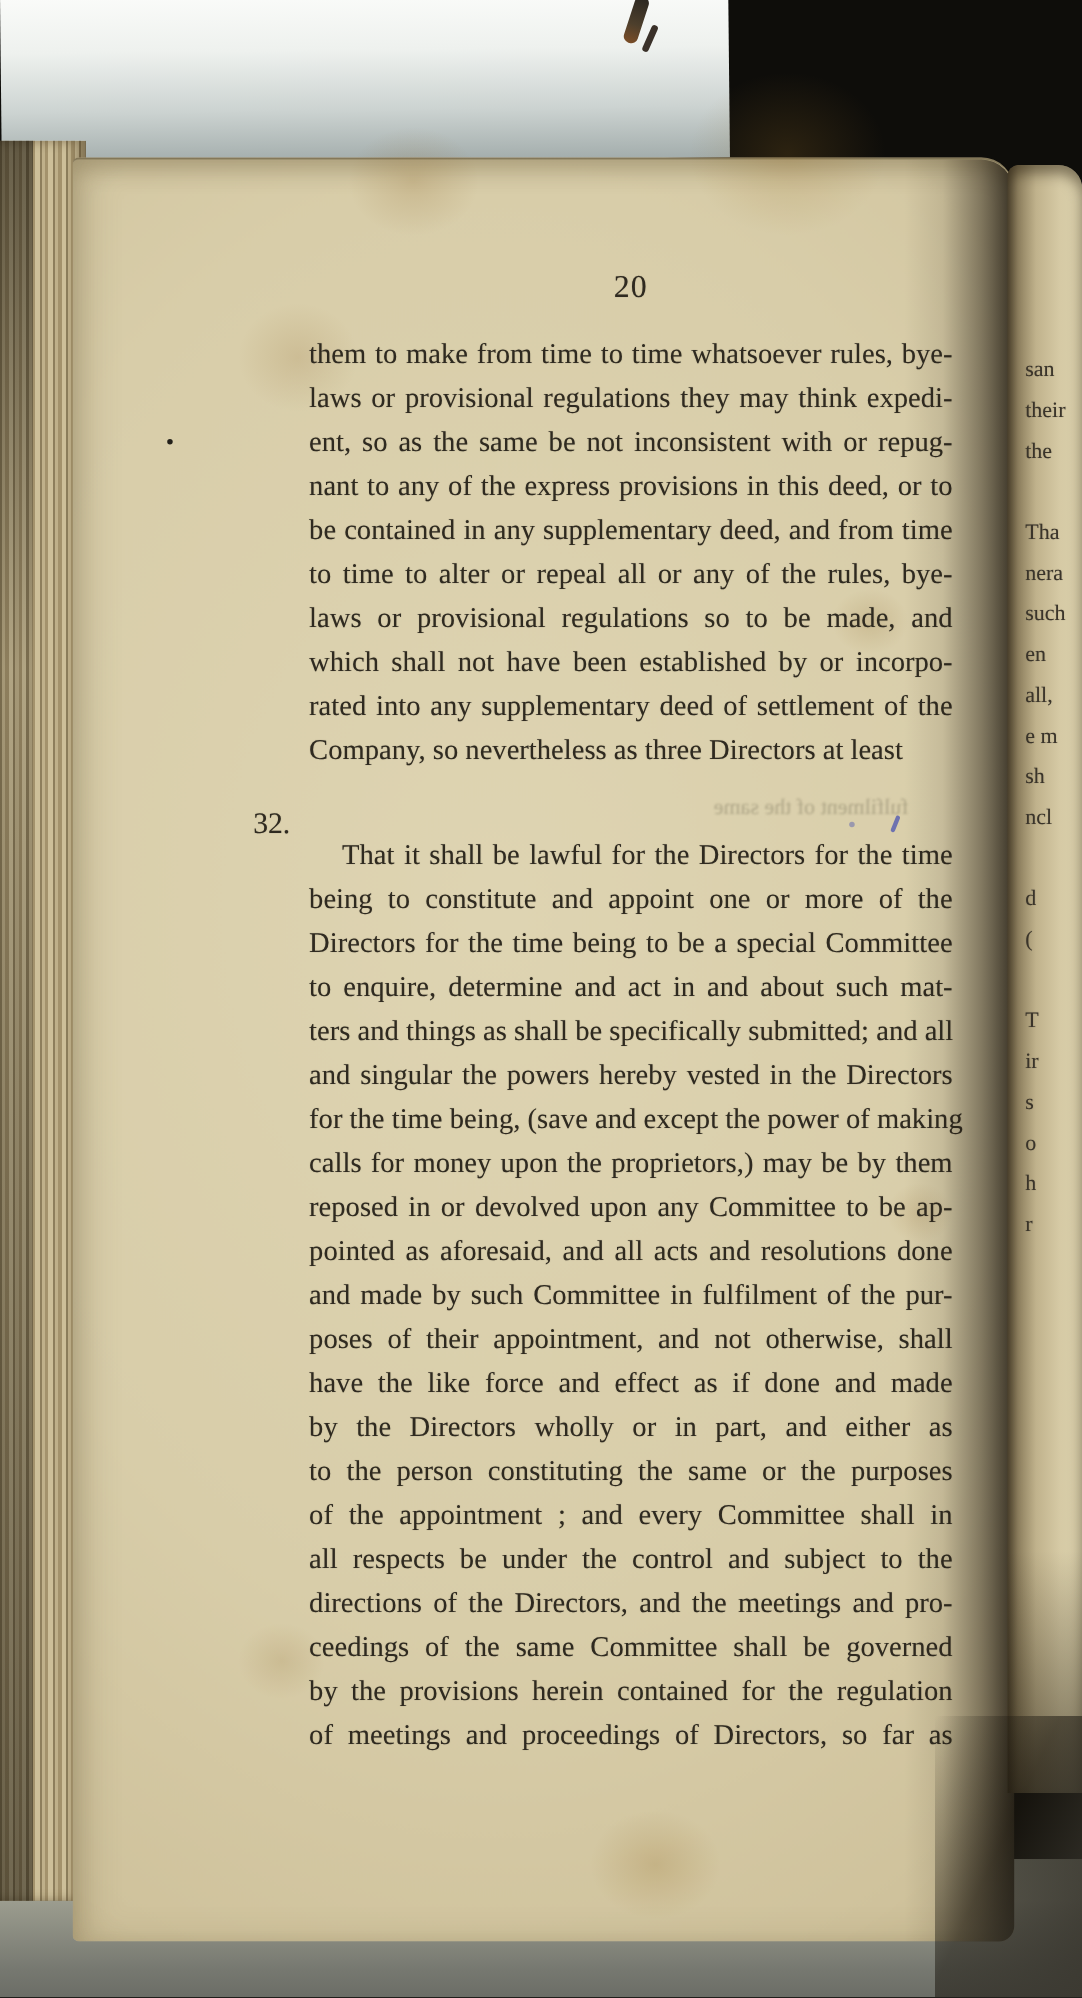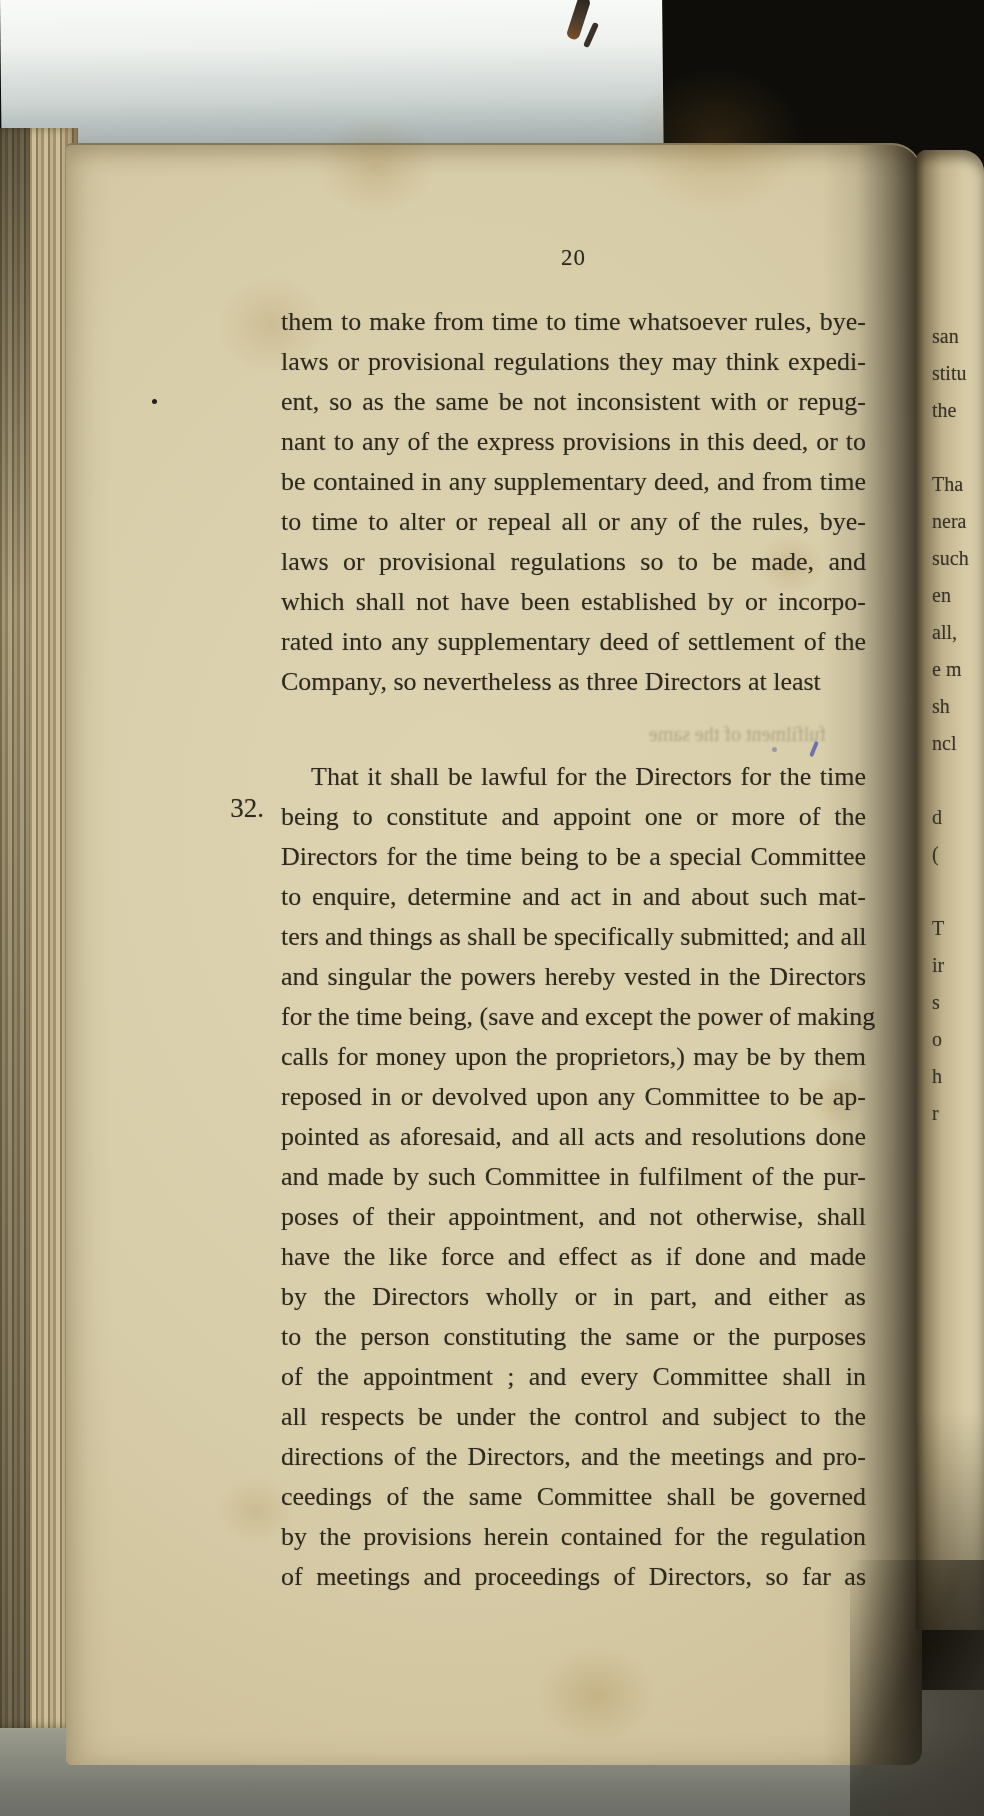--- a/index.html
+++ b/index.html
@@ -45,7 +45,7 @@
 
   .ink{color:#2f2a20;text-shadow:0 0 1px rgba(47,42,32,.35);}
   .page-number{position:absolute;left:215px;top:100px;width:585px;
-    text-align:center;font-size:23px;letter-spacing:1px;}
+    text-align:center;font-size:29px;letter-spacing:1px;}
   .textcol{position:absolute;left:215px;width:585px;}
   .para1{top:157px;}
   .para2{top:612px;}

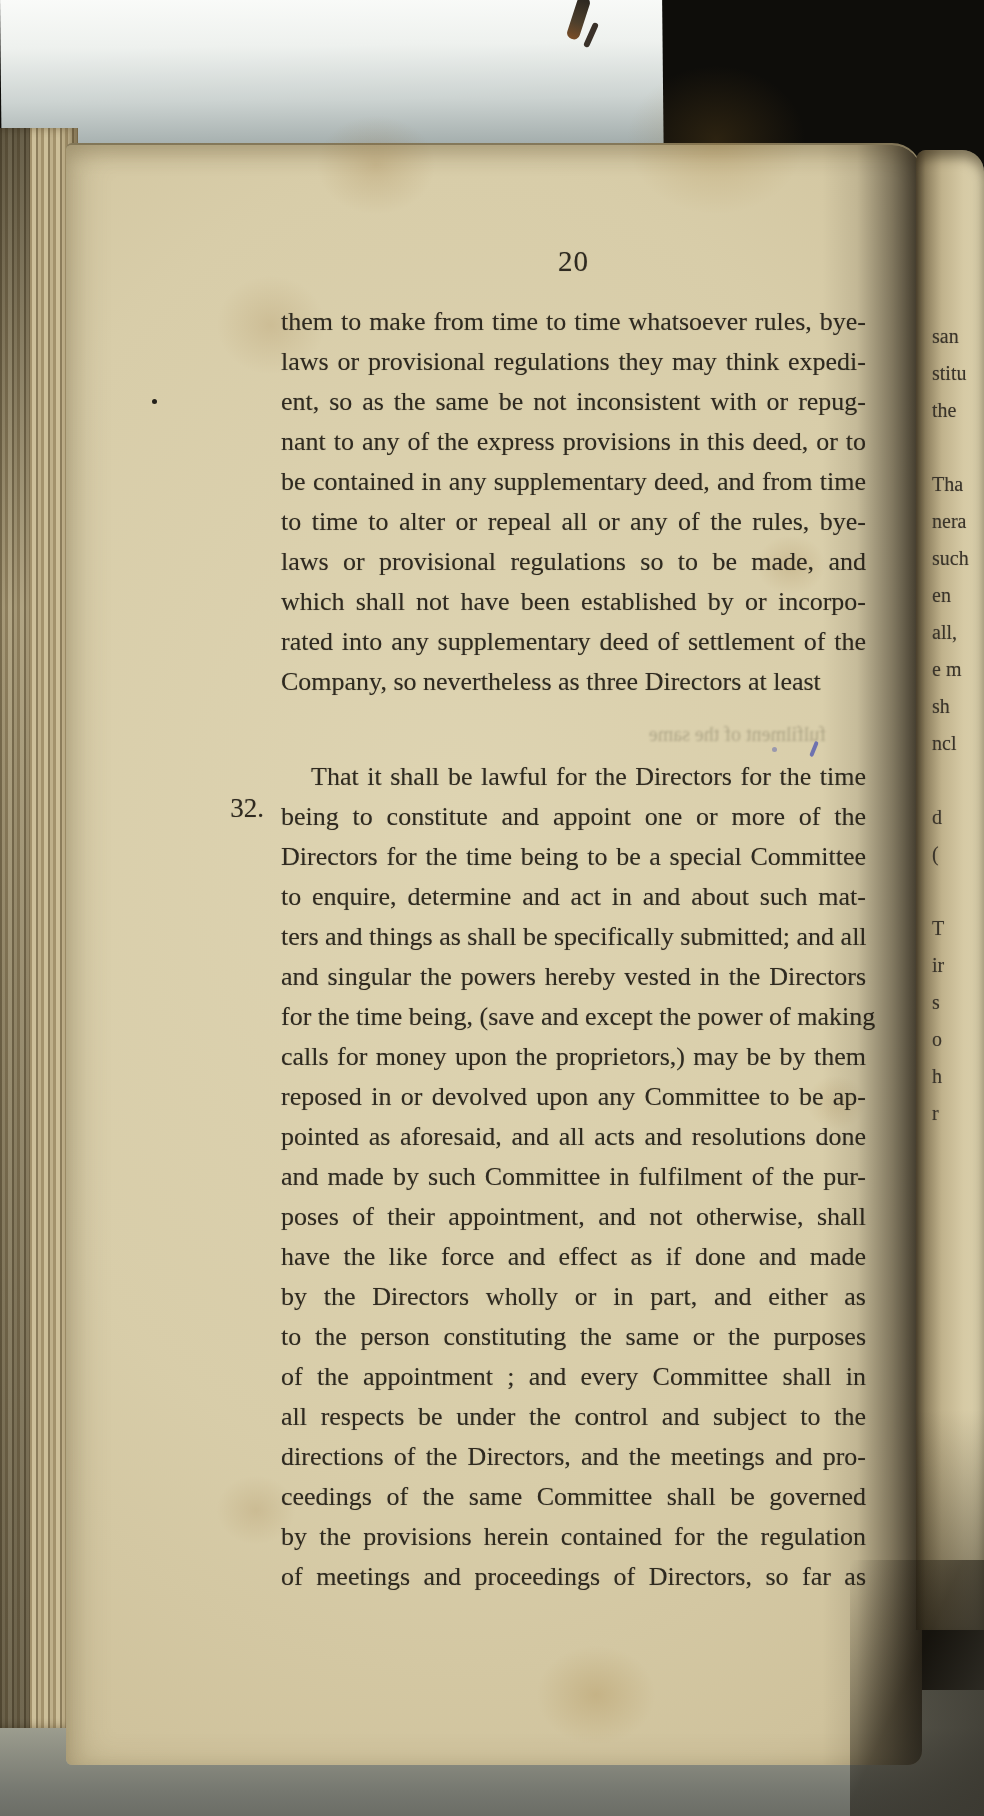--- a/index.html
+++ b/index.html
@@ -168,7 +168,7 @@
   <div class="next-page-sliver">
     <div class="fragments">
         <div class="line">san</div>
-        <div class="line">stitu</div>
+        <div class="line">their</div>
         <div class="line">the</div>
         <div class="line">&nbsp;</div>
         <div class="line">Tha</div>

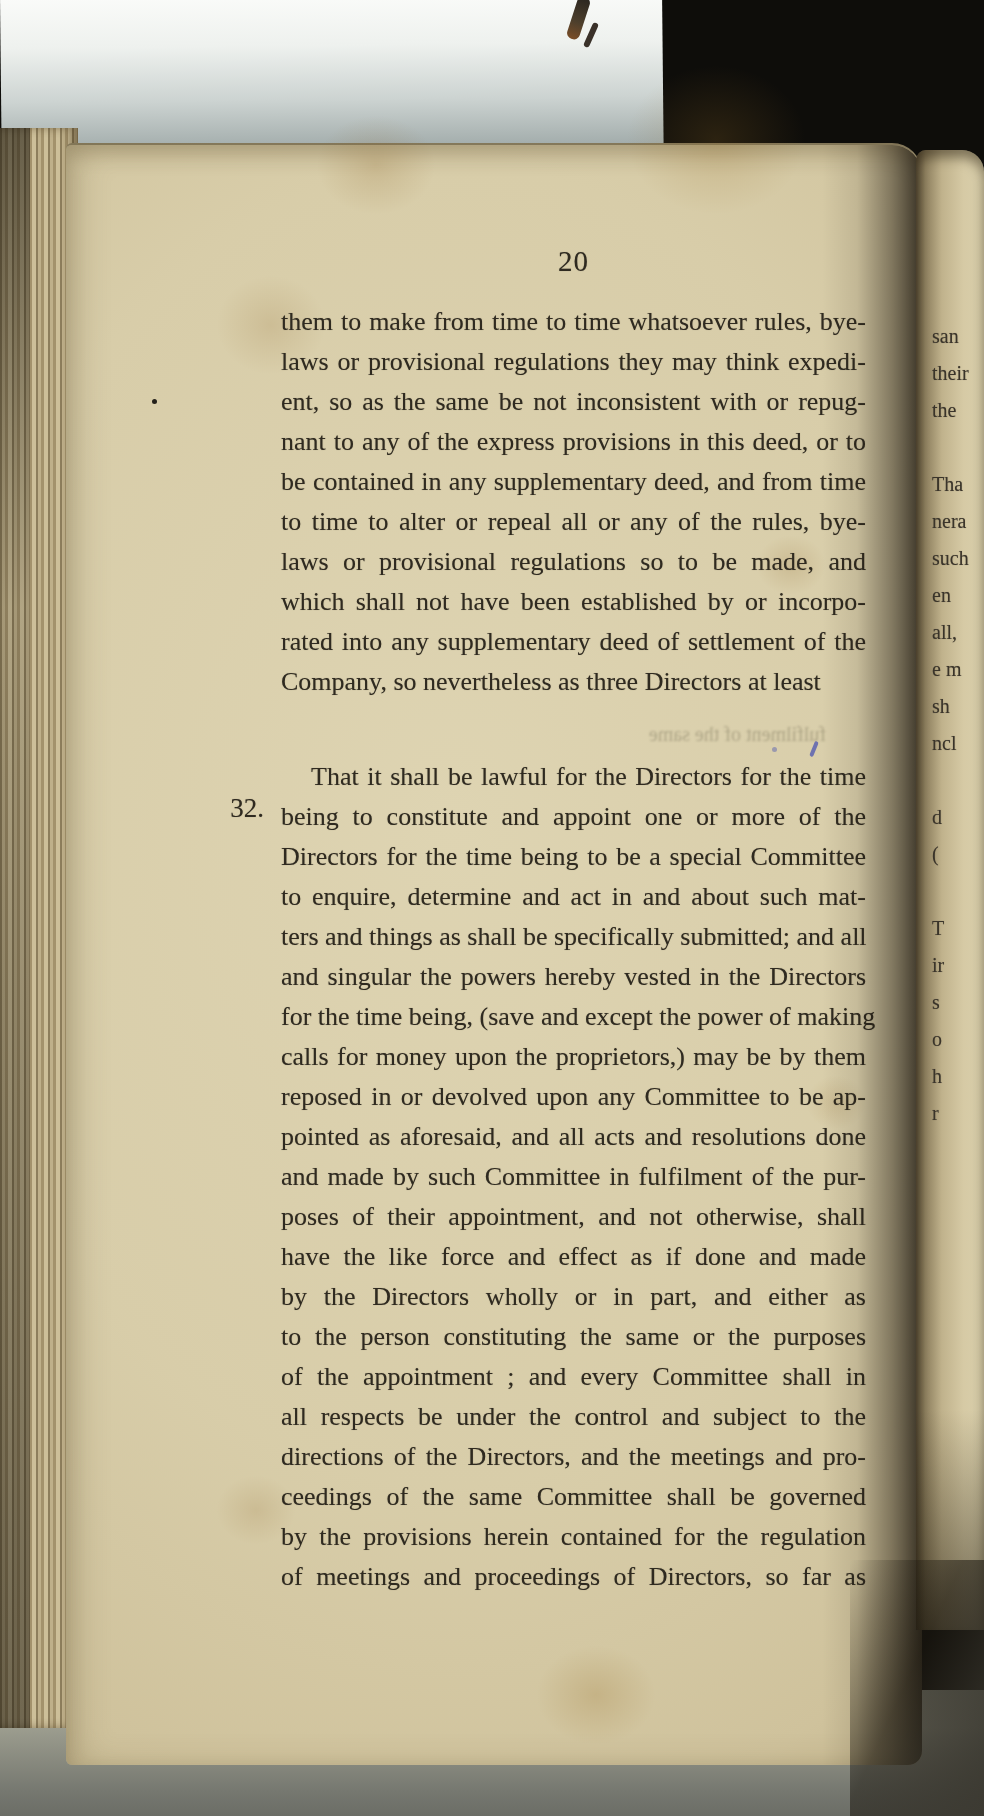--- a/index.html
+++ b/index.html
@@ -53,7 +53,7 @@
     text-align:justify;text-align-last:justify;}
   .para1 .line:last-child{text-align-last:left;}
   .para2 .line:first-child{text-indent:30px;}
-  .section-number{position:absolute;left:146px;top:648px;width:70px;
+  .section-number{position:absolute;left:146px;top:588px;width:70px;
     font-size:27px;text-align:center;}
   .margin-note{position:absolute;left:88px;top:656px;width:128px;
     font-size:16px;line-height:20px;text-align:center;}

